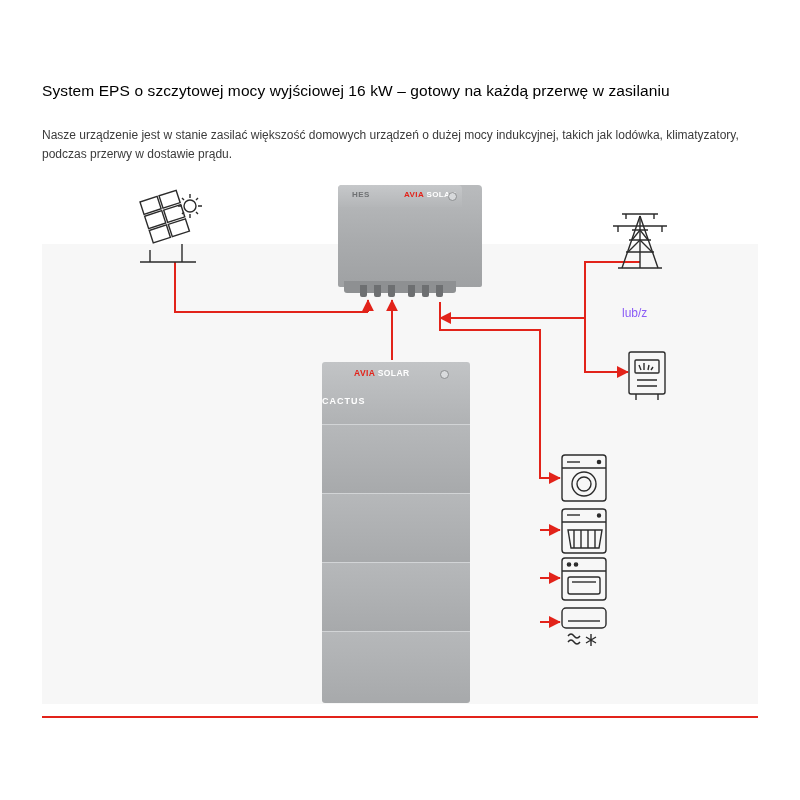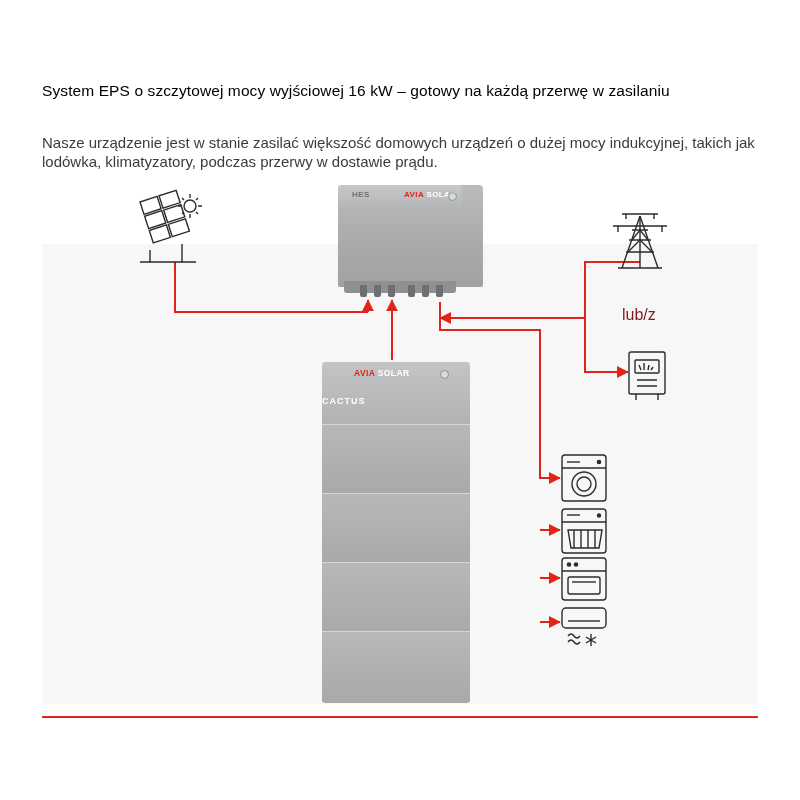--- a/index.html
+++ b/index.html
@@ -34,9 +34,9 @@
   .subcopy {
     position: absolute;
     left: 42px;
-    top: 133px;
+    top: 126px;
     width: 730px;
-    font-size: 15px;
+    font-size: 12px;
     line-height: 19px;
     color: #3b3b3b;
   }

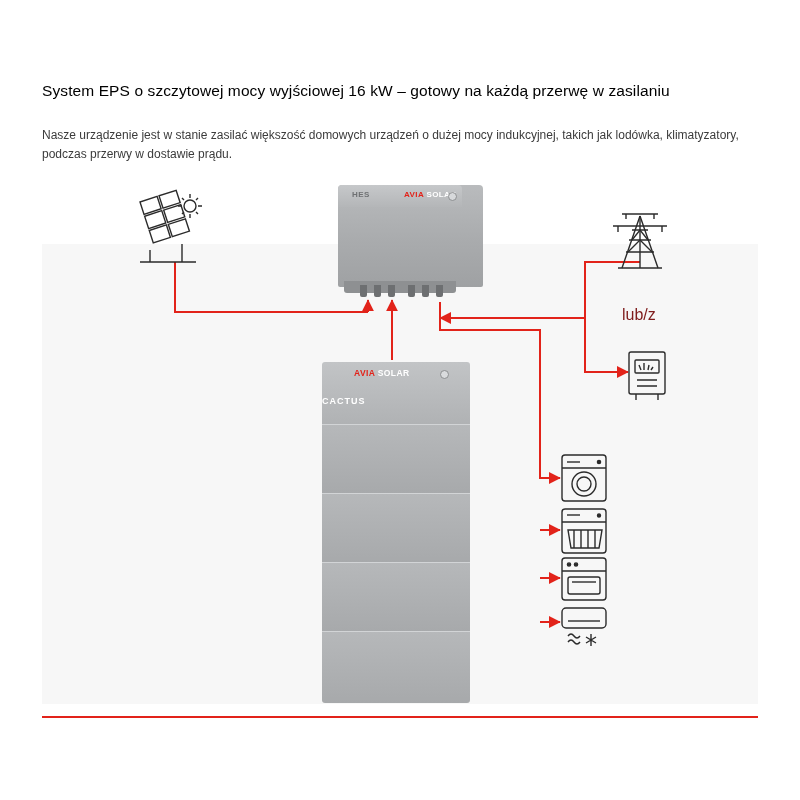--- a/index.html
+++ b/index.html
@@ -81,9 +81,10 @@
   .inv-body {
     position: absolute;
     left: 0; top: 0;
-    width: 145px; height: 102px;
+    width: 120px; height: 102px;
     background: linear-gradient(180deg,#b9bbbd 0%, #a9abad 55%, #9fa1a3 100%);
     border-radius: 4px 4px 2px 2px;
+    padding-left: 24px;
   }
   .inv-top-strip {
     position: absolute;

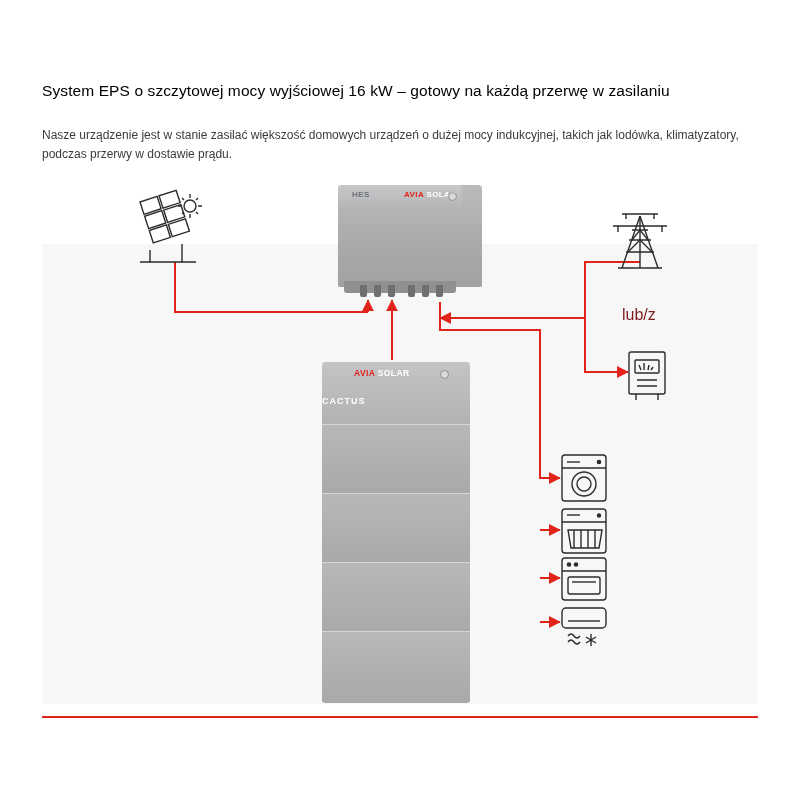--- a/index.html
+++ b/index.html
@@ -67,8 +67,8 @@
     position: absolute;
     left: 622px;
     top: 306px;
-    font-size: 16px;
-    color: #7f1d1d;
+    font-size: 12px;
+    color: #8b5cf6;
   }
   
   .inverter {

